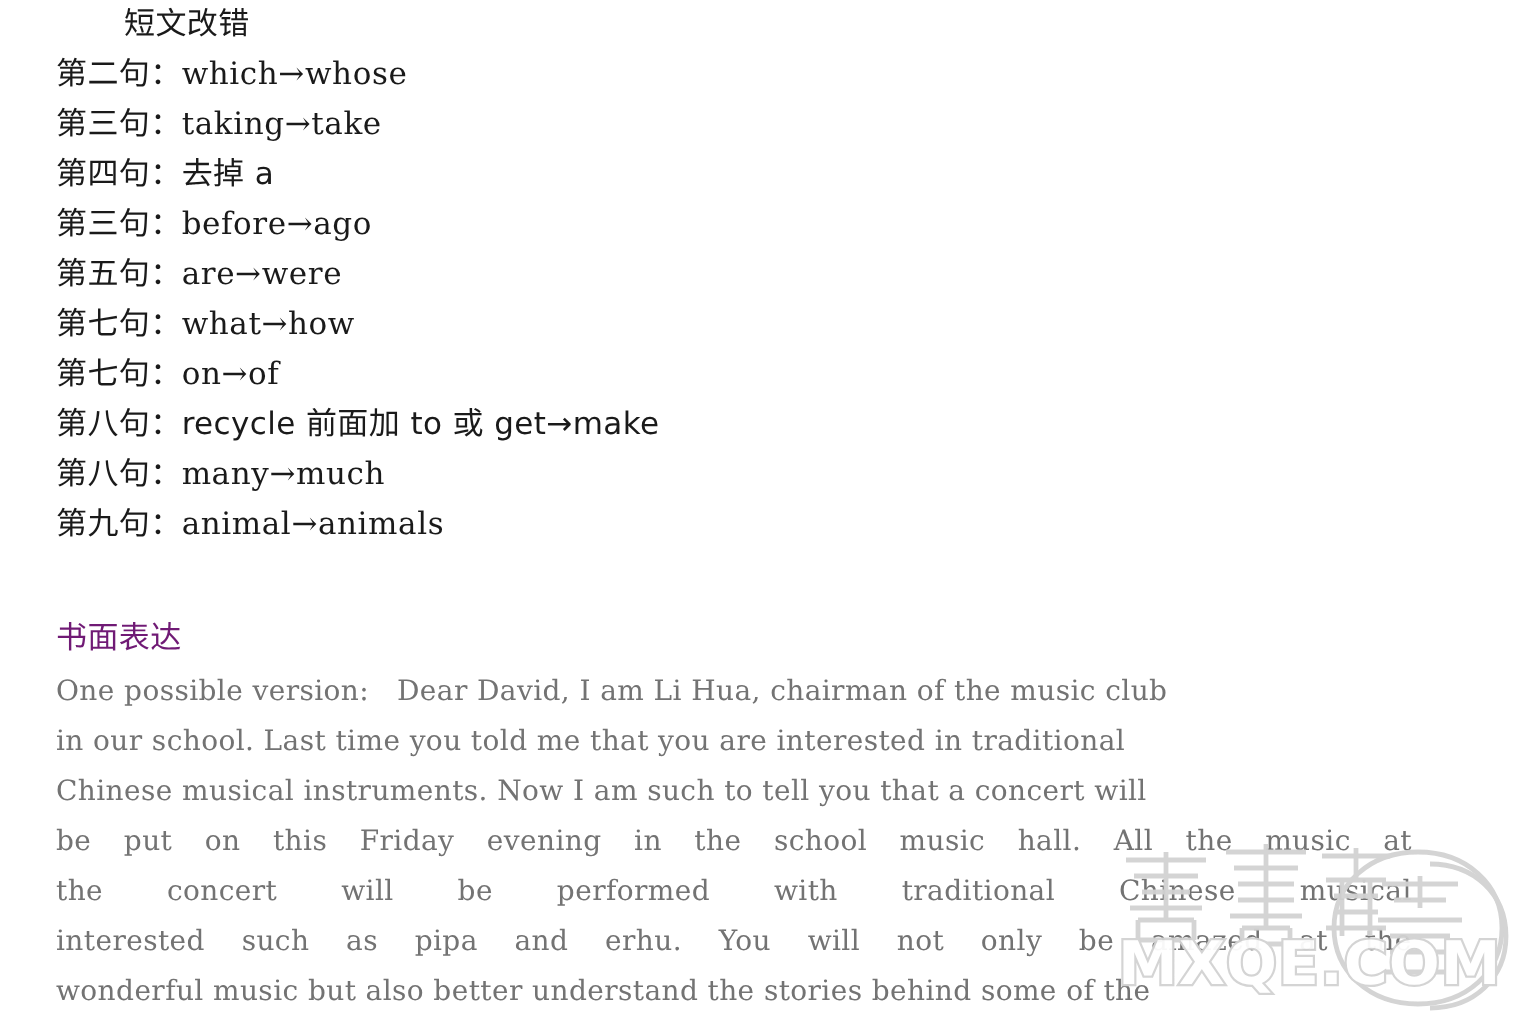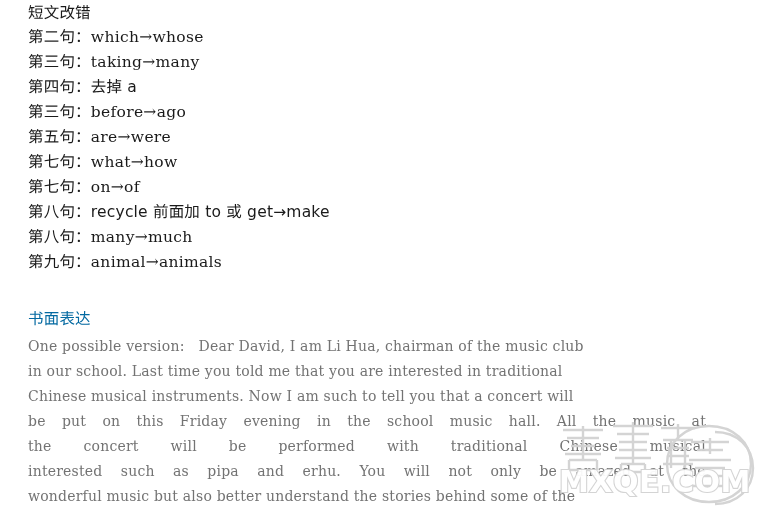--- a/index.html
+++ b/index.html
@@ -42,6 +42,7 @@
     color: #1a1a1a;
     white-space: nowrap;
     letter-spacing: 0.2px;
+    margin-left: 34px;
   }
 
   .corrections {

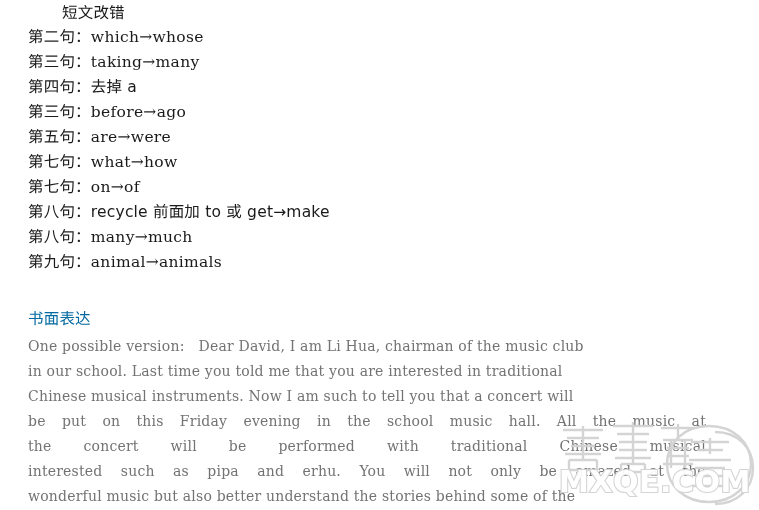--- a/index.html
+++ b/index.html
@@ -143,7 +143,7 @@
         <span class="cn">第二句：</span><span class="en">which→whose</span>
       </div>
       <div class="correction-line">
-        <span class="cn">第三句：</span><span class="en">taking→many</span>
+        <span class="cn">第三句：</span><span class="en">taking→take</span>
       </div>
       <div class="correction-line">
         <span class="cn">第四句：</span><span class="cn">去掉 a</span>

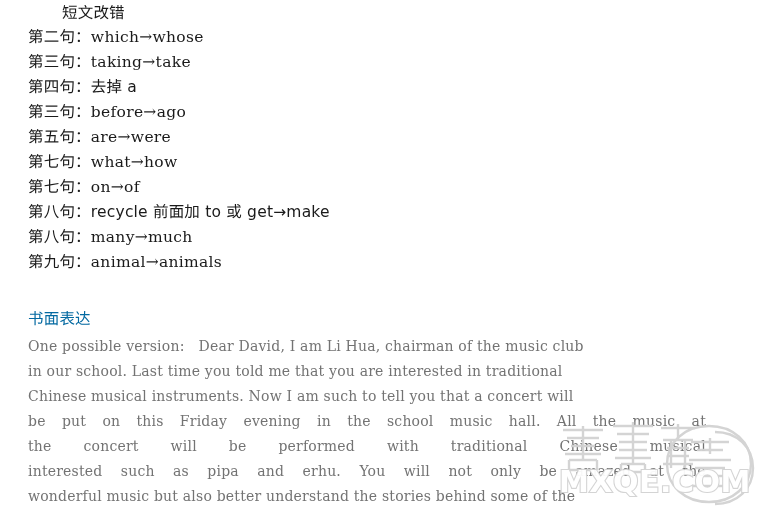--- a/index.html
+++ b/index.html
@@ -75,7 +75,7 @@
     font-family: "DejaVu Sans", "Liberation Sans", sans-serif;
     font-size: 15.5px;
     line-height: 25px;
-    color: #0369a1;
+    color: #701a75;
     white-space: nowrap;
     letter-spacing: 0.2px;
     margin-bottom: 2px;

